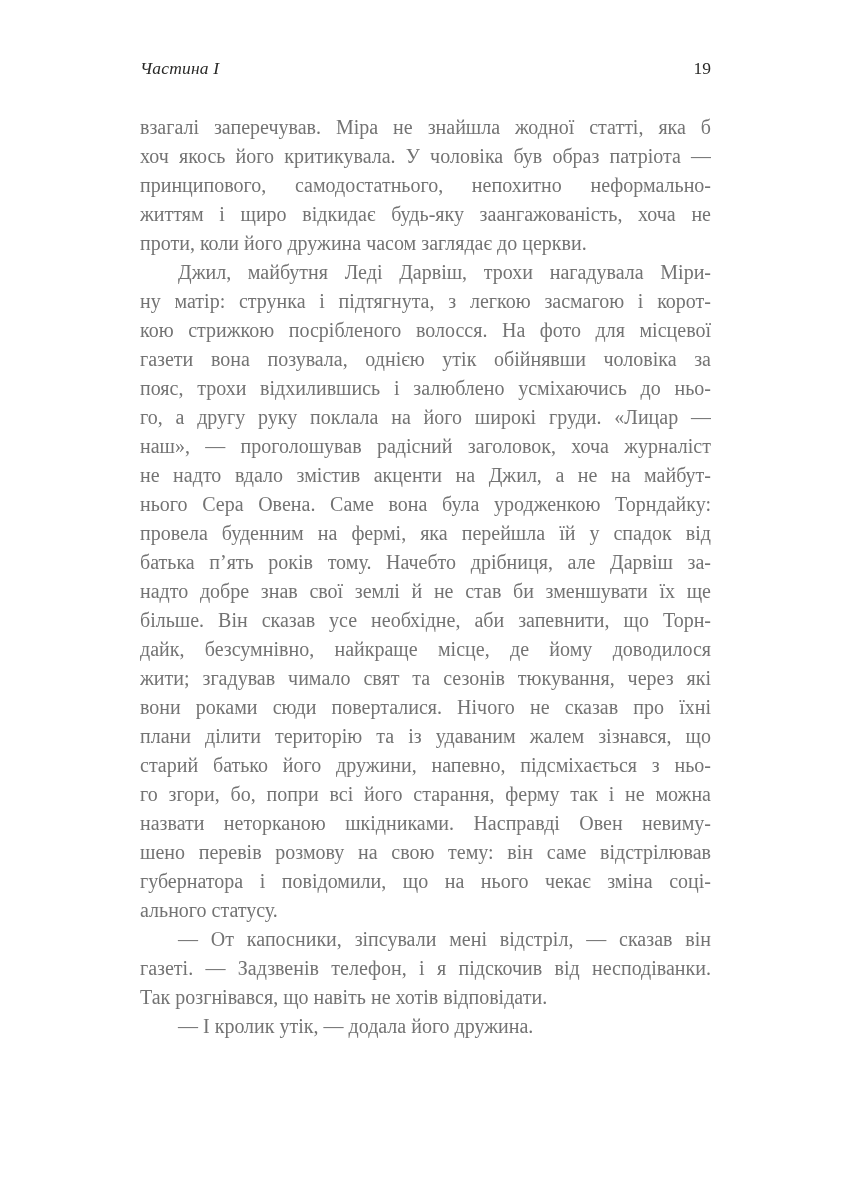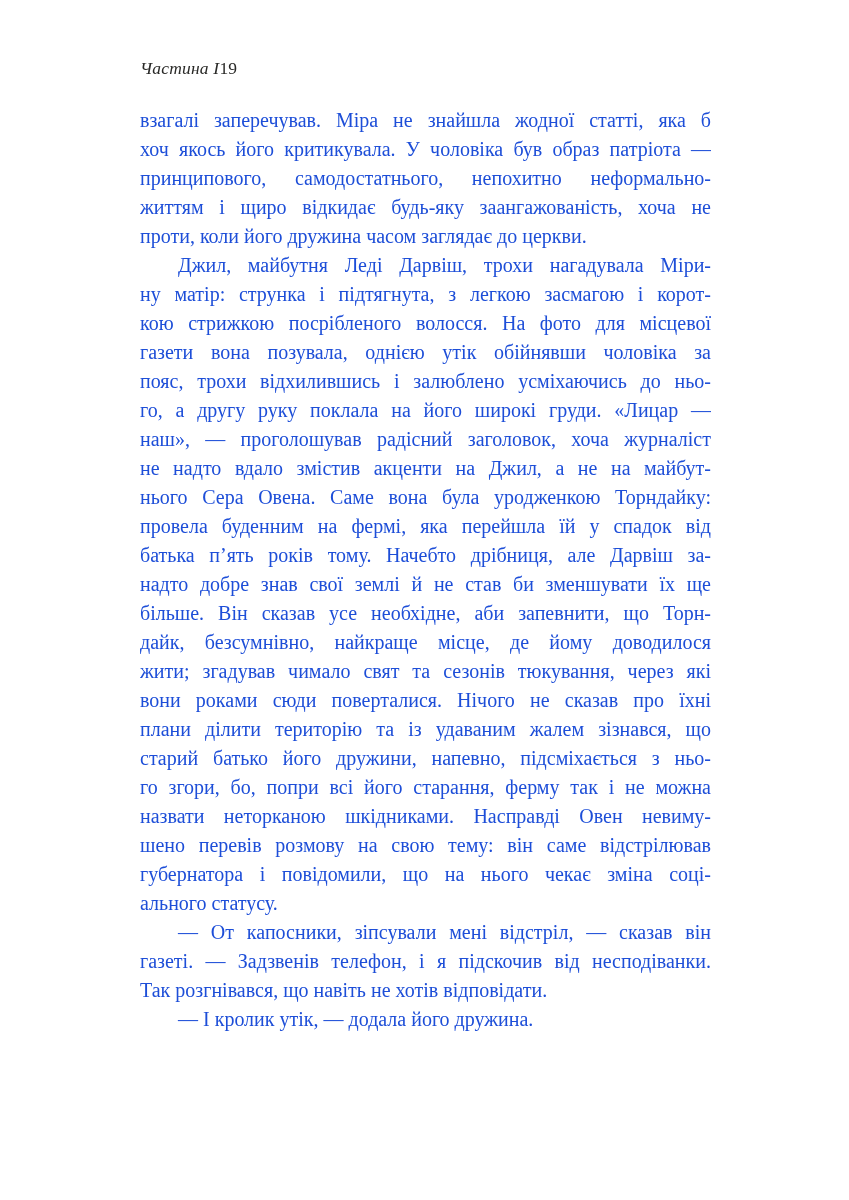--- a/index.html
+++ b/index.html
@@ -23,12 +23,12 @@
   }
   .running-head {
     display: flex;
-    justify-content: flex-start;
+    justify-content: space-between;
     align-items: baseline;
     font-size: 17.5px;
     line-height: 22px;
     color: #2a2a28;
-    margin-bottom: 27px;
+    margin-bottom: 34px;
   }
   .section-title {
     font-style: italic;

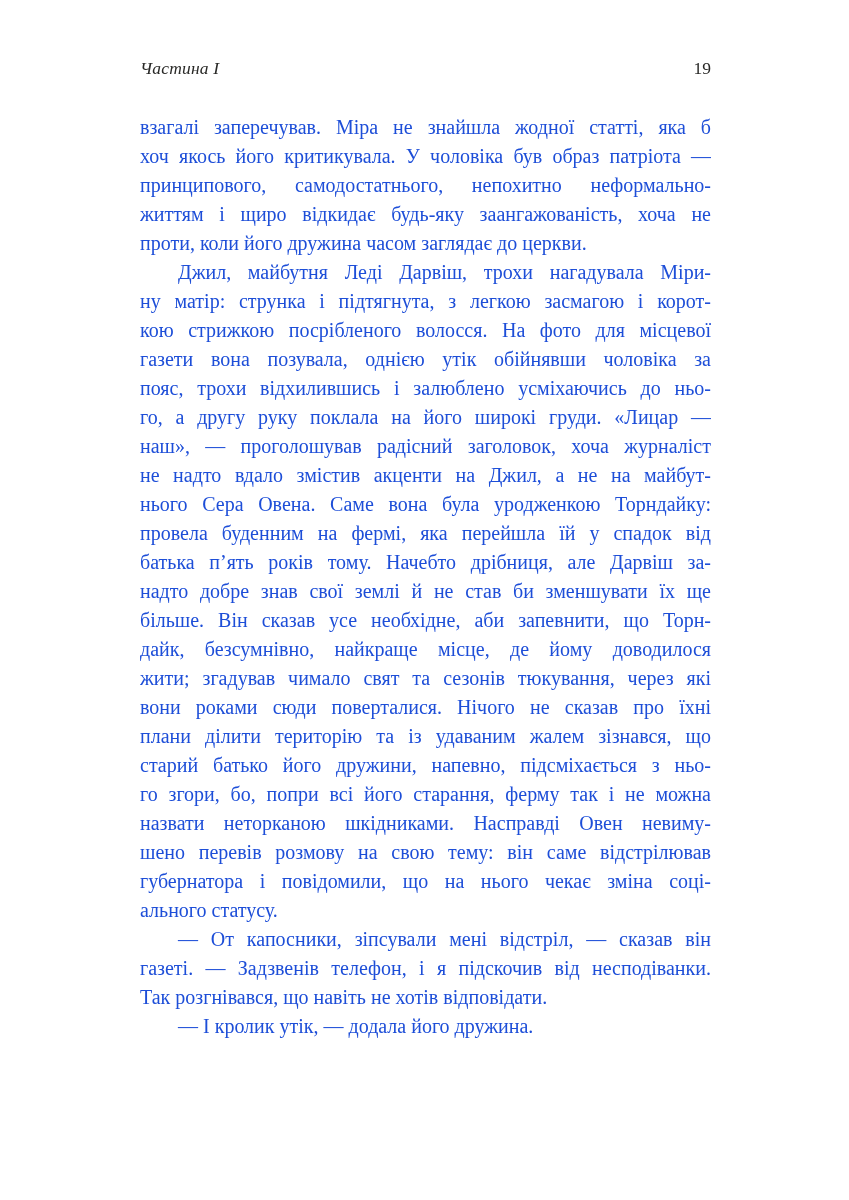--- a/index.html
+++ b/index.html
@@ -40,7 +40,7 @@
   .textblock {
     font-size: 20px;
     line-height: 29px;
-    color: #1d4ed8;
+    color: #737373;
   }
   .para { margin: 0; padding: 0; }
   .line {

